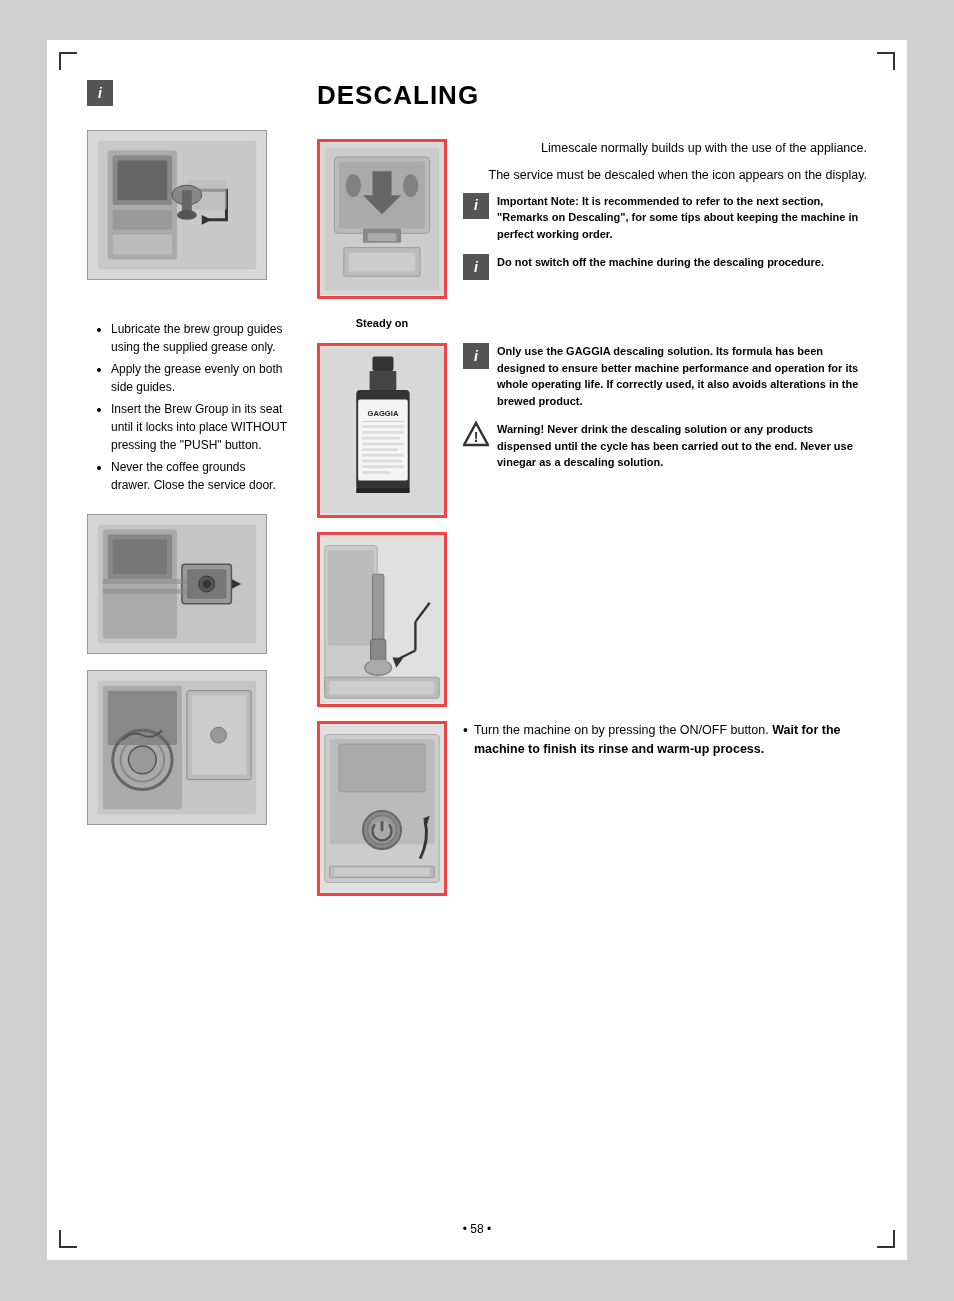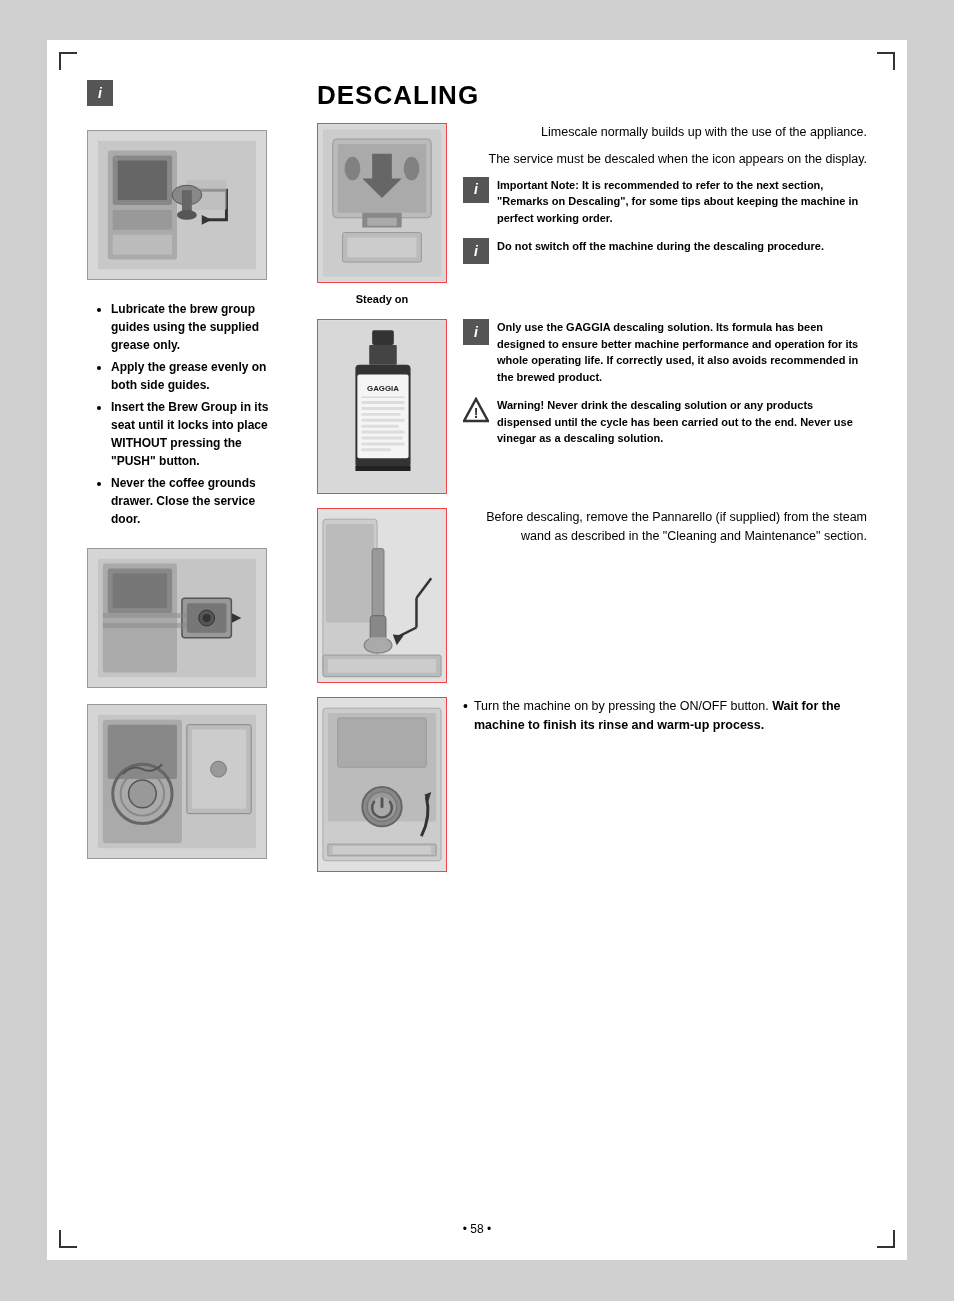--- a/index.html
+++ b/index.html
@@ -114,7 +114,7 @@
       font-size: 26px;
       font-weight: bold;
       letter-spacing: 1px;
-      margin-bottom: 12px;
+      margin-bottom: 28px;
       font-family: Arial Black, Arial, sans-serif;
     }
 

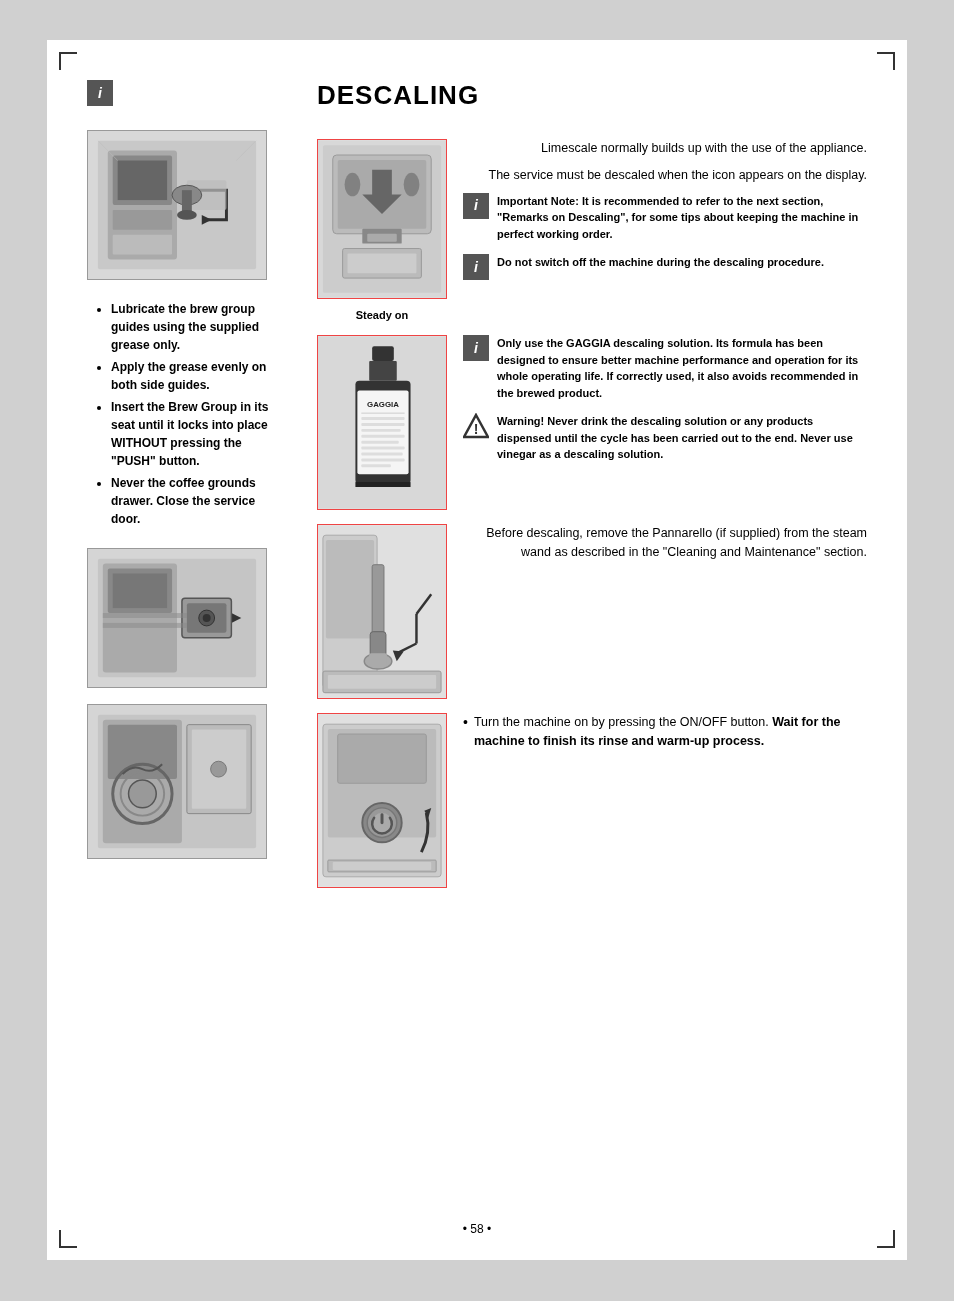--- a/index.html
+++ b/index.html
@@ -98,8 +98,7 @@
     
     .bullet-list {
       margin-left: 8px;
-      margin-top: 4px;
-      font-weight: bold;
+      margin-top: 24px;
     }
     .bullet-list li {
       font-size: 12px;

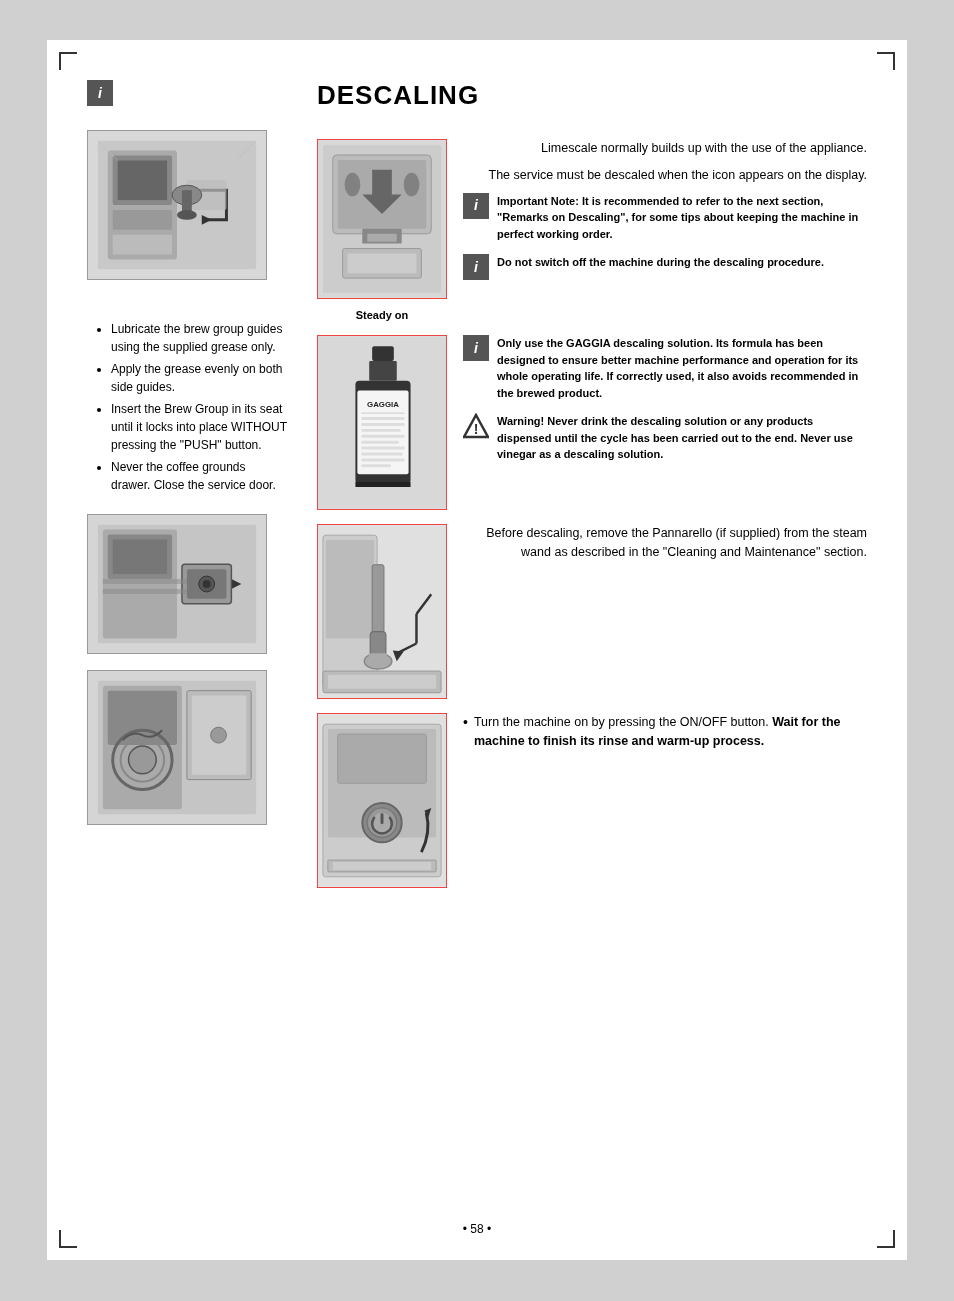--- a/index.html
+++ b/index.html
@@ -129,7 +129,7 @@
       display: flex;
       flex-direction: column;
       align-items: center;
-      gap: 8px;
+      gap: 16px;
       flex-shrink: 0;
     }
     .right-img-box {

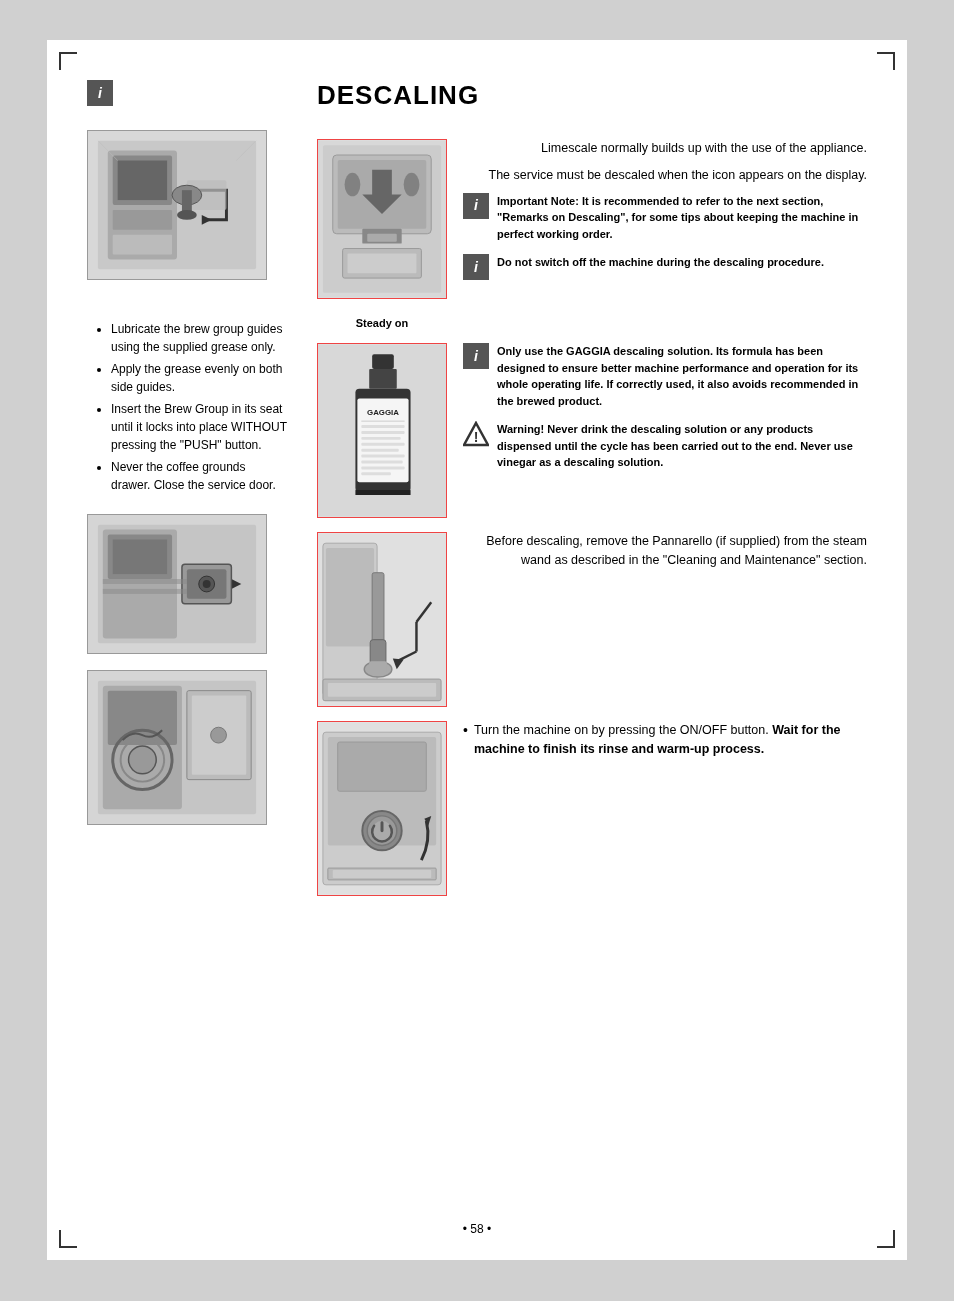--- a/index.html
+++ b/index.html
@@ -382,7 +382,7 @@
               <em>i</em>
             </div>
           <div class="note-text">
-            <strong>Only use the GAGGIA descaling solution. Its formula has been designed to ensure better machine performance and operation for its whole operating life. If correctly used, it also avoids recommended in the brewed product.</strong>
+            <strong>Only use the GAGGIA descaling solution. Its formula has been designed to ensure better machine performance and operation for its whole operating life. If correctly used, it also avoids alterations in the brewed product.</strong>
           </div>
         </div>
 

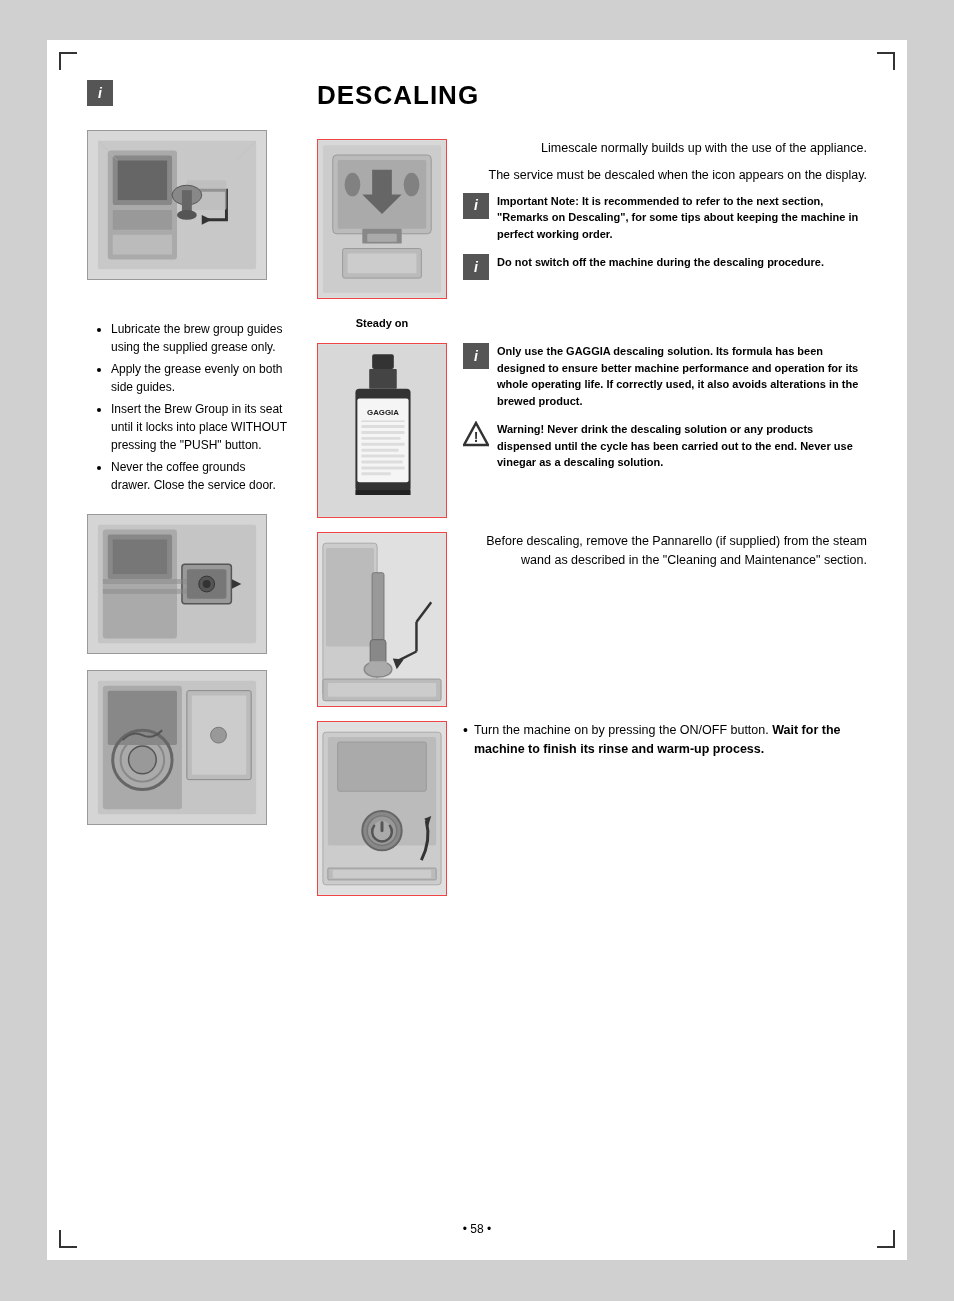--- a/index.html
+++ b/index.html
@@ -133,7 +133,7 @@
       flex-shrink: 0;
     }
     .right-img-box {
-      border: 1px solid #ef4444;
+      border: 3px solid #ef4444;
       background: #e8e8e8;
       width: 130px;
       display: flex;

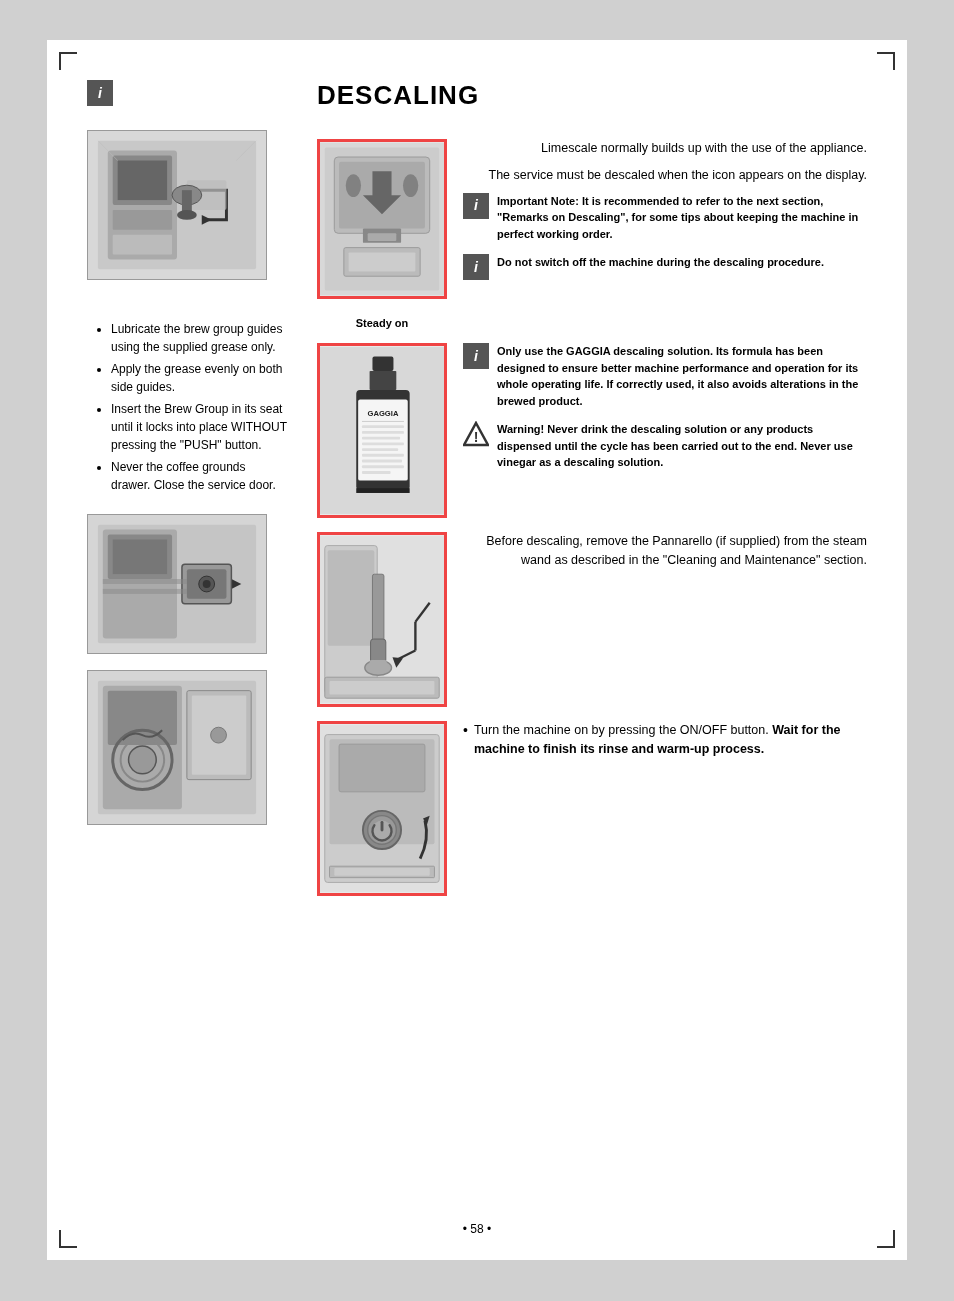--- a/index.html
+++ b/index.html
@@ -427,9 +427,6 @@
           </svg>
         </div>
       </div>
-      <div class="right-text-col">
-        <p>Before descaling, remove the Pannarello (if supplied) from the steam wand as described in the "Cleaning and Maintenance" section.</p>
-      </div>
     </div>
 
     <div class="right-section">

